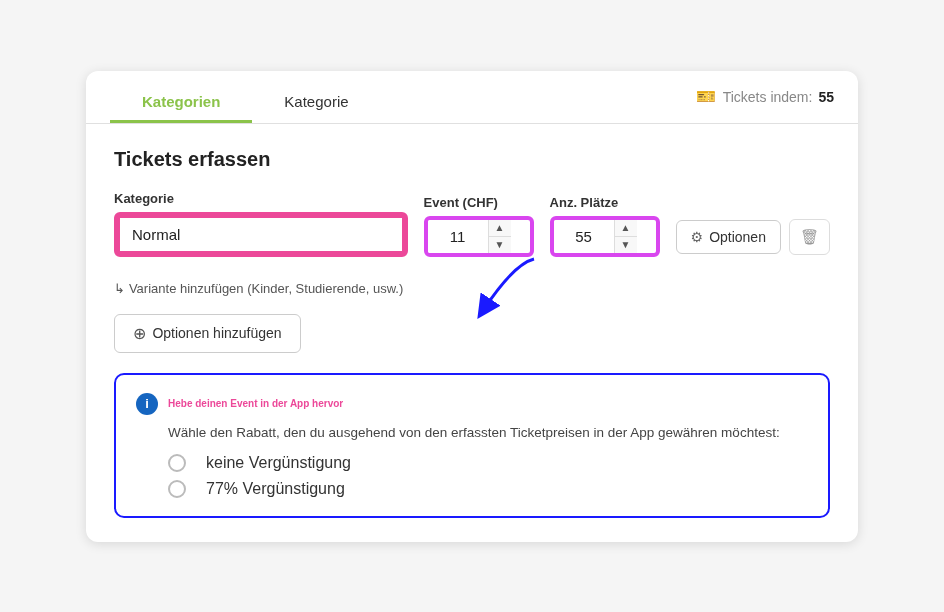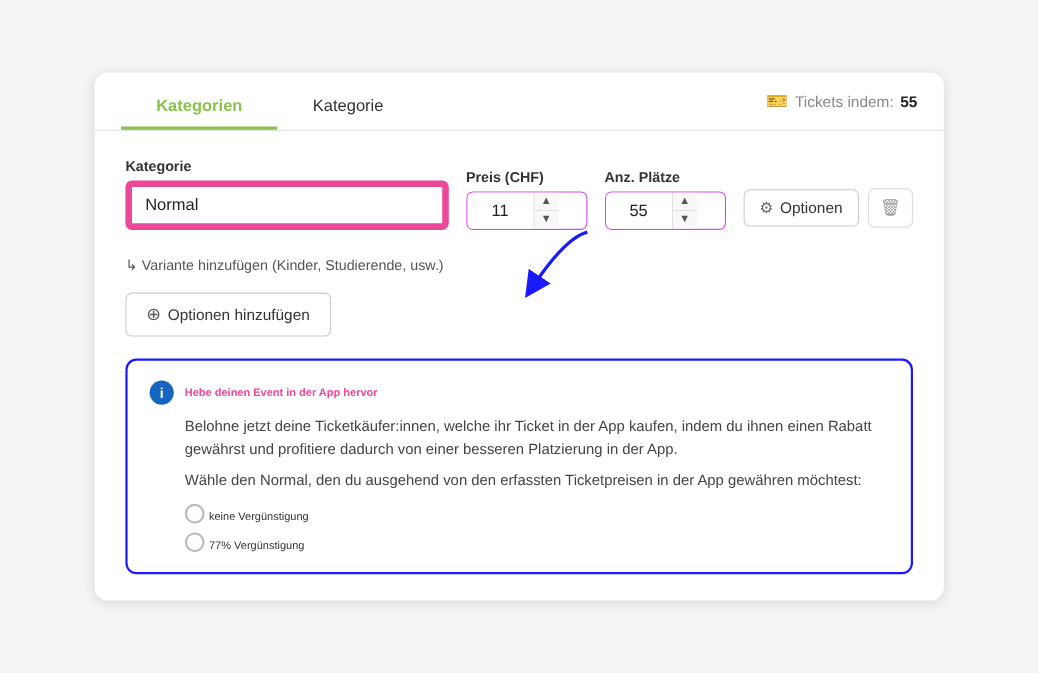--- a/index.html
+++ b/index.html
@@ -312,6 +312,7 @@
   </div>
 
   <div class="main-content">
+    <h2 class="section-title">Tickets erfassen</h2>
 
     <div class="form-header">
 

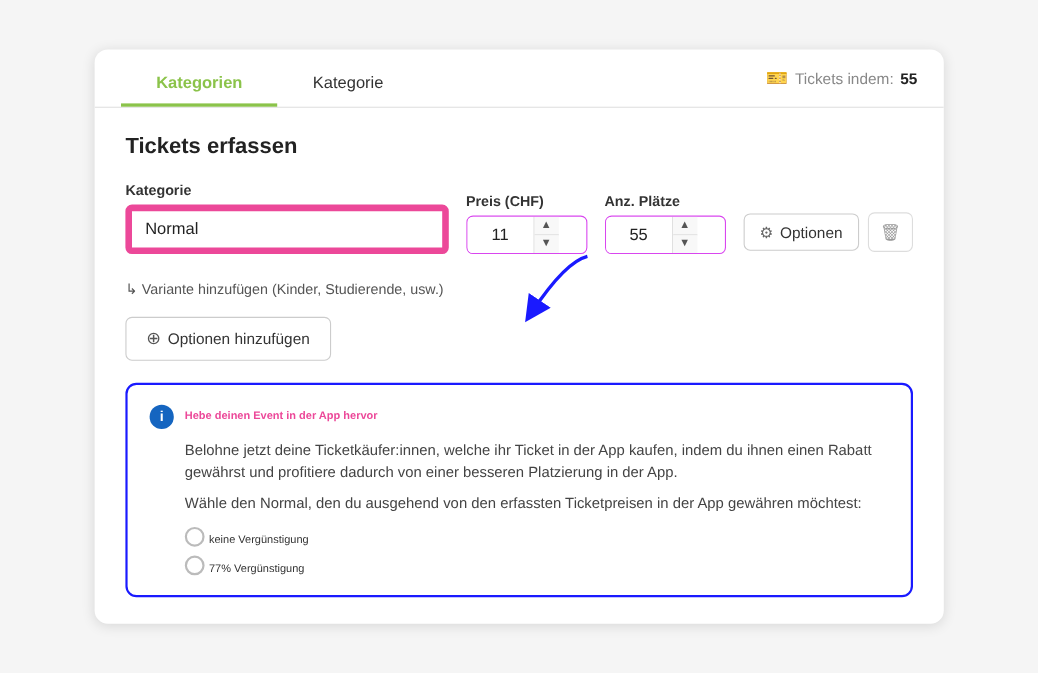--- a/index.html
+++ b/index.html
@@ -322,7 +322,7 @@
       </div>
 
       <div class="preis-group">
-        <div class="form-label">Preis (CHF)</div>
+        <div class="form-label">Event (CHF)</div>
         <div class="number-input-wrapper">
           <input type="text" class="number-input" value="11" style="">
           <div class="spinner-buttons">

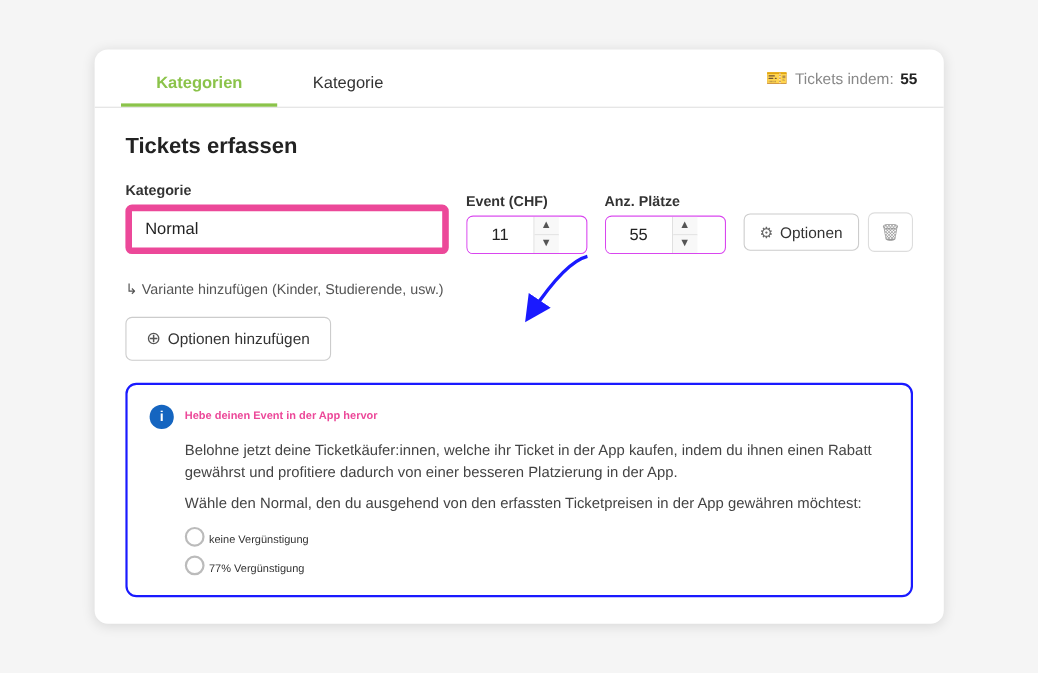--- a/index.html
+++ b/index.html
@@ -118,7 +118,7 @@
     .number-input-wrapper {
       display: flex;
       align-items: center;
-      border: 1px solid #d946ef;
+      border: 4px solid #d946ef;
       border-radius: 6px;
       overflow: hidden;
     }

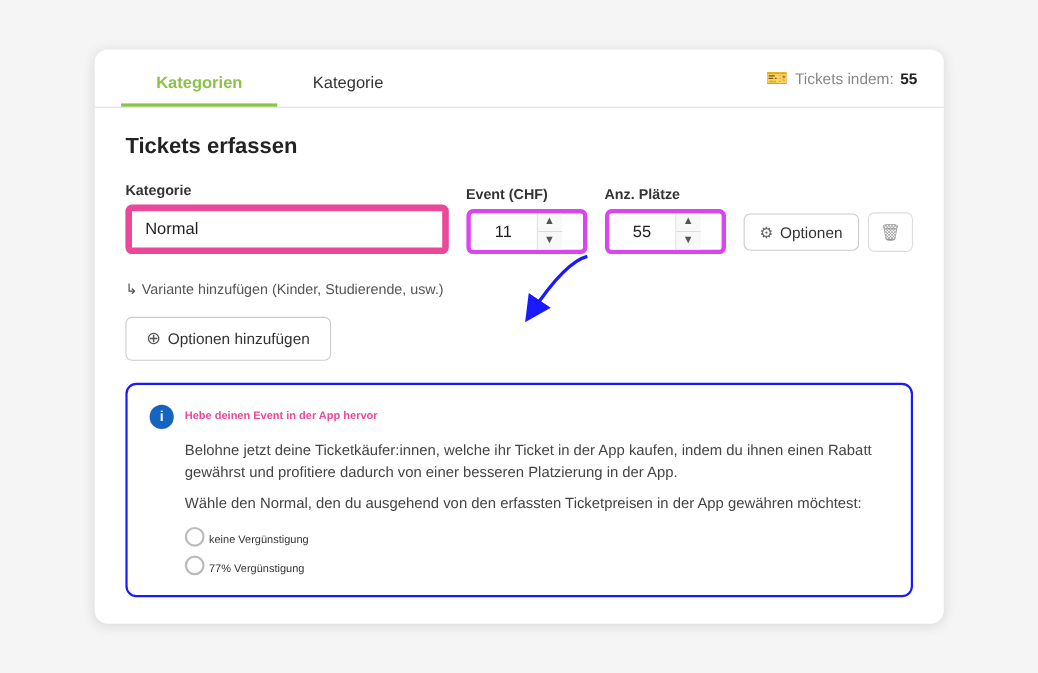--- a/index.html
+++ b/index.html
@@ -382,7 +382,6 @@
         <div class="info-circle">i</div>
         <span class="info-box-title">Hebe deinen Event in der App hervor</span>
       </div>
-      <p class="info-box-text">Belohne jetzt deine Ticketkäufer:innen, welche ihr Ticket in der App kaufen, indem du ihnen einen Rabatt gewährst und profitiere dadurch von einer besseren Platzierung in der App.</p>
       <p class="info-box-subtext">Wähle den Normal, den du ausgehend von den erfassten Ticketpreisen in der App gewähren möchtest:</p>
 
       <div class="radio-options">

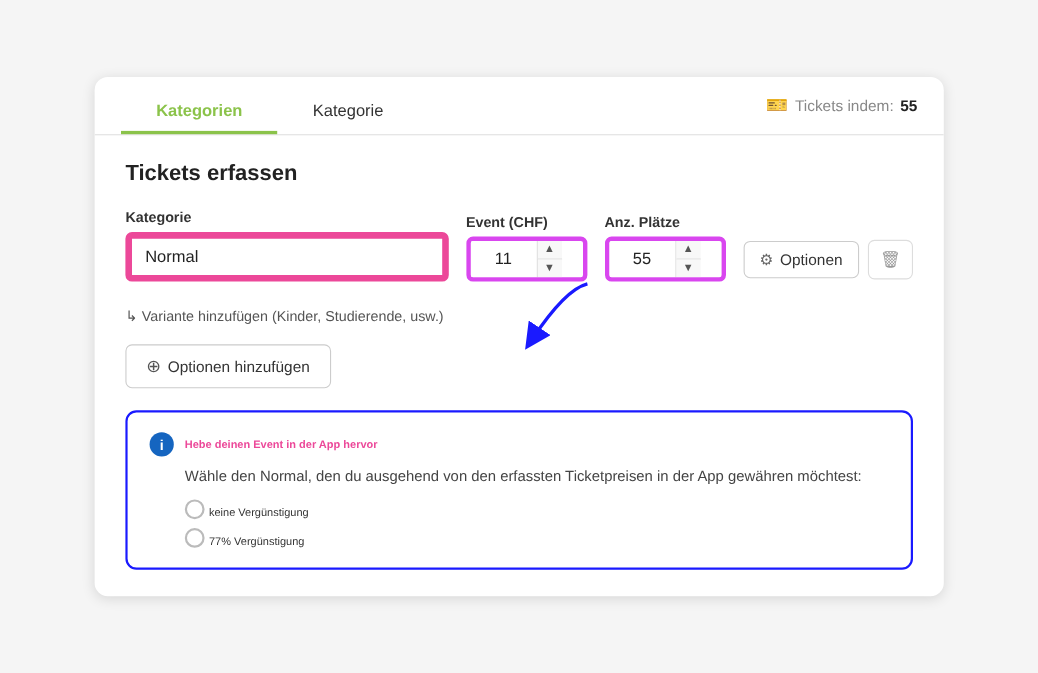--- a/index.html
+++ b/index.html
@@ -382,7 +382,7 @@
         <div class="info-circle">i</div>
         <span class="info-box-title">Hebe deinen Event in der App hervor</span>
       </div>
-      <p class="info-box-subtext">Wähle den Normal, den du ausgehend von den erfassten Ticketpreisen in der App gewähren möchtest:</p>
+      <p class="info-box-subtext">Wähle den Rabatt, den du ausgehend von den erfassten Ticketpreisen in der App gewähren möchtest:</p>
 
       <div class="radio-options">
         <label class="radio-option">

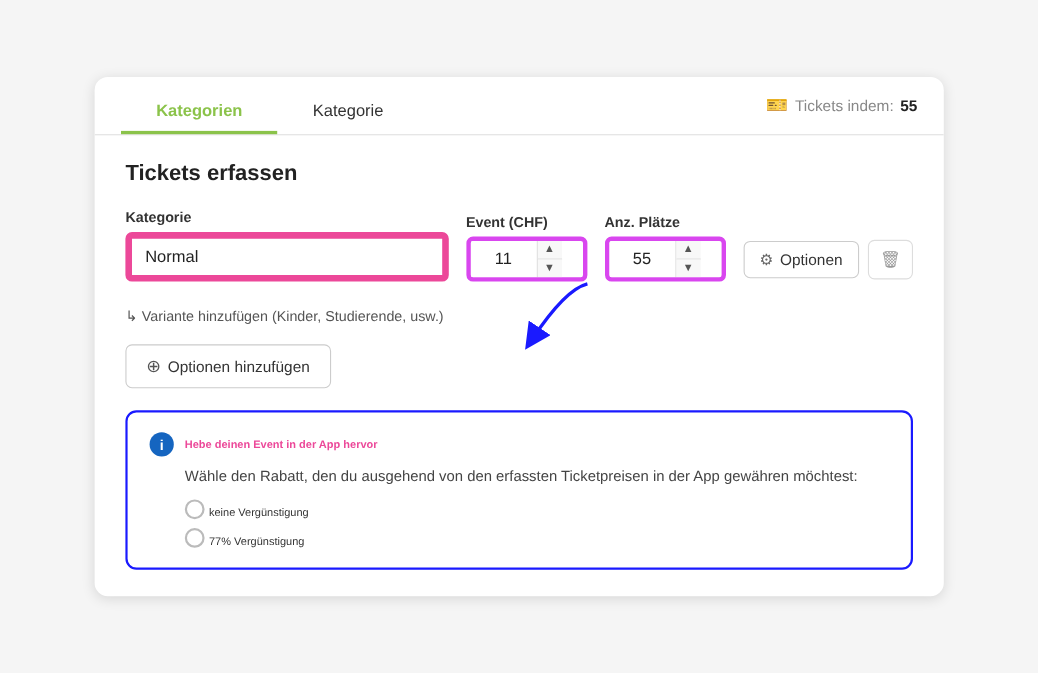--- a/index.html
+++ b/index.html
@@ -256,8 +256,8 @@
     .radio-option {
       display: flex;
       align-items: flex-end;
-      gap: 4px;
-      font-size: 10px;
+      gap: 20px;
+      font-size: 16px;
       color: #333;
       cursor: pointer;
     }

